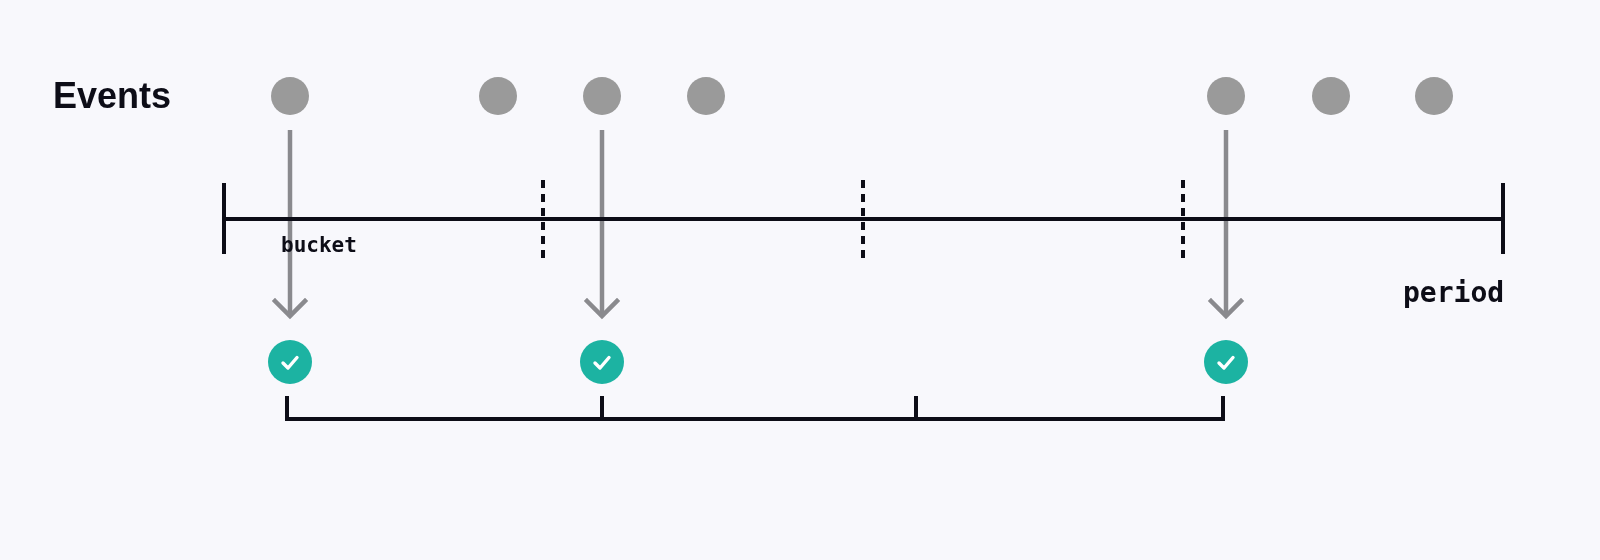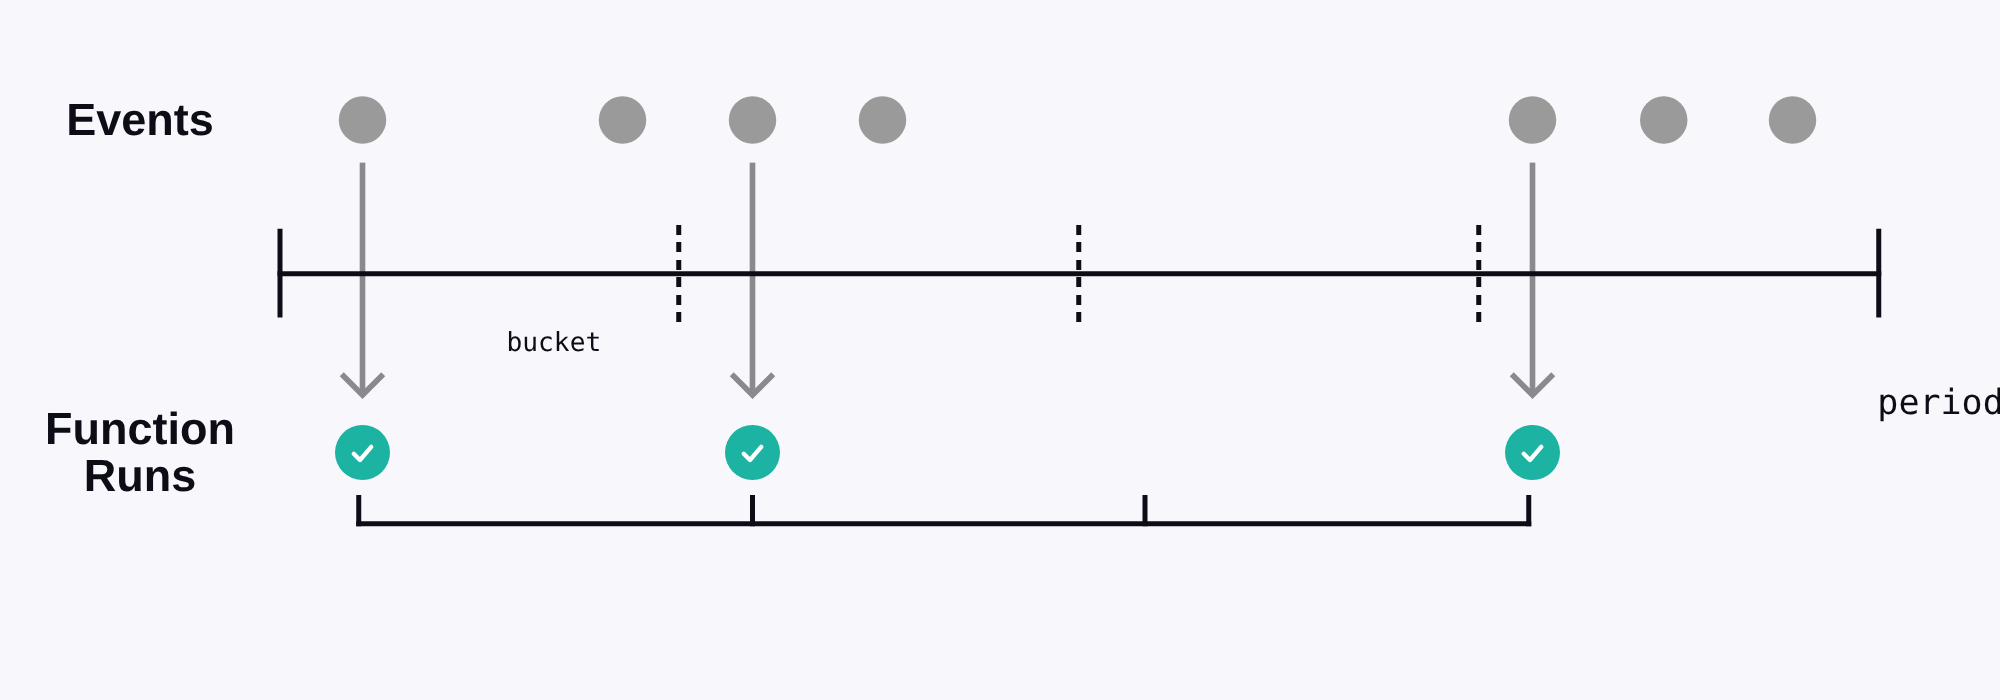--- a/index.html
+++ b/index.html
@@ -24,11 +24,10 @@
   .mono-label {
     position: absolute;
     width: 200px;
-    text-align: right;
+    text-align: left;
     font-family: "DejaVu Sans Mono", monospace;
-    font-weight: normal;
+    font-weight: bold;
     color: var(--ink, #0d0d17);
-    margin-top: 29px;
   }
   .dot {
     position: absolute;

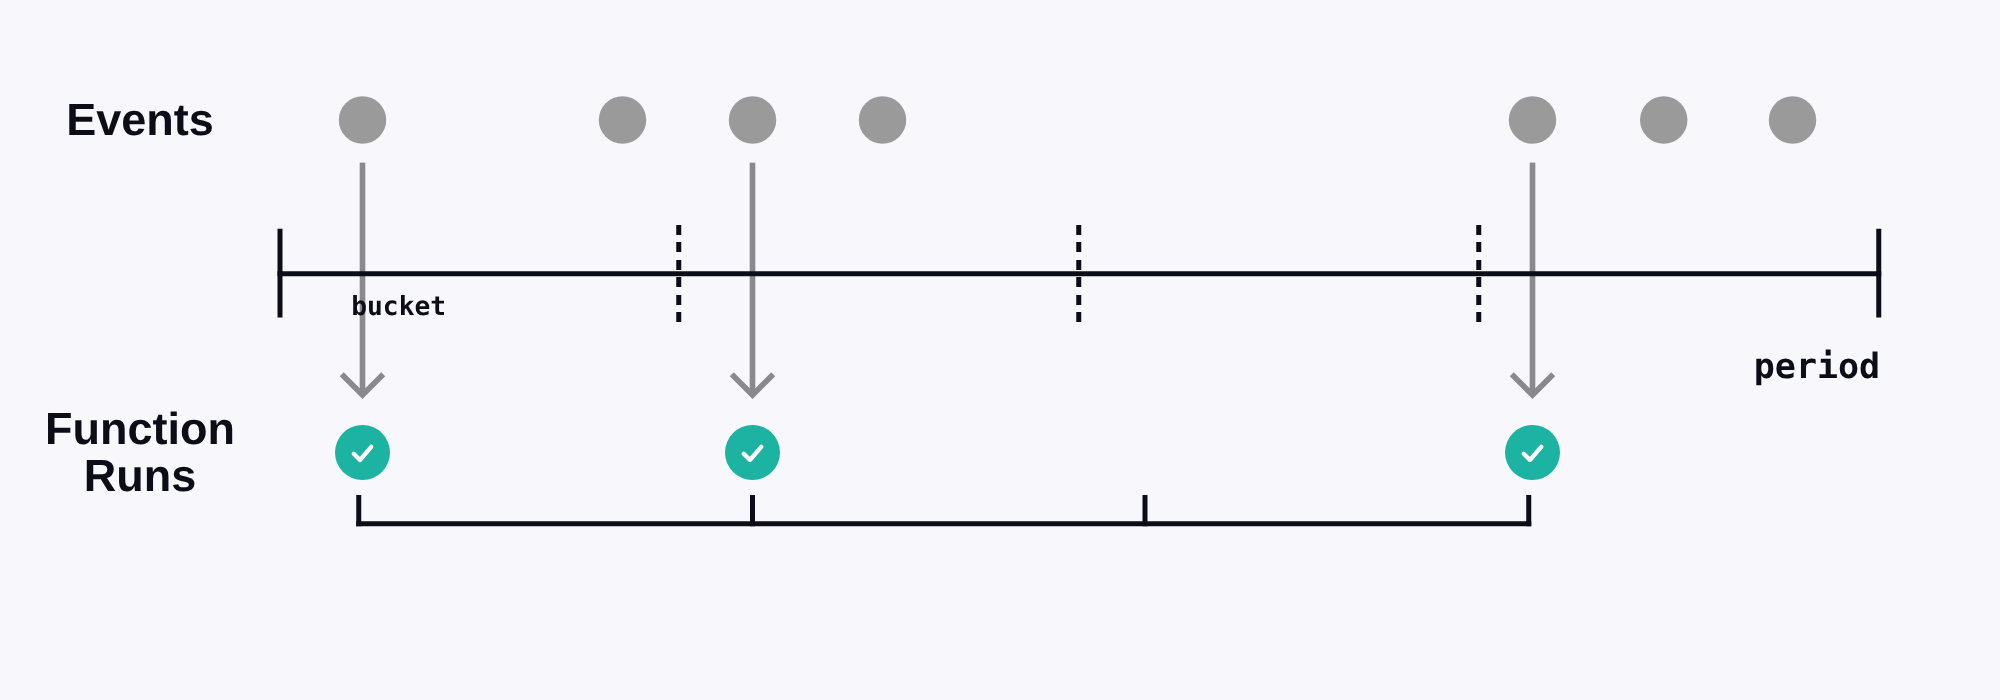--- a/index.html
+++ b/index.html
@@ -70,10 +70,6 @@
   <div class="row-label" style="top: 77px;">Events</div>
 
 
-  <div class="row-label" style="top: 324px;">
-    <div>Function</div>
-    <div>Runs</div>
-  </div>
 
   <div id="events-layer">
       <div class="dot" style="left: 271px; top: 77px;"></div>

